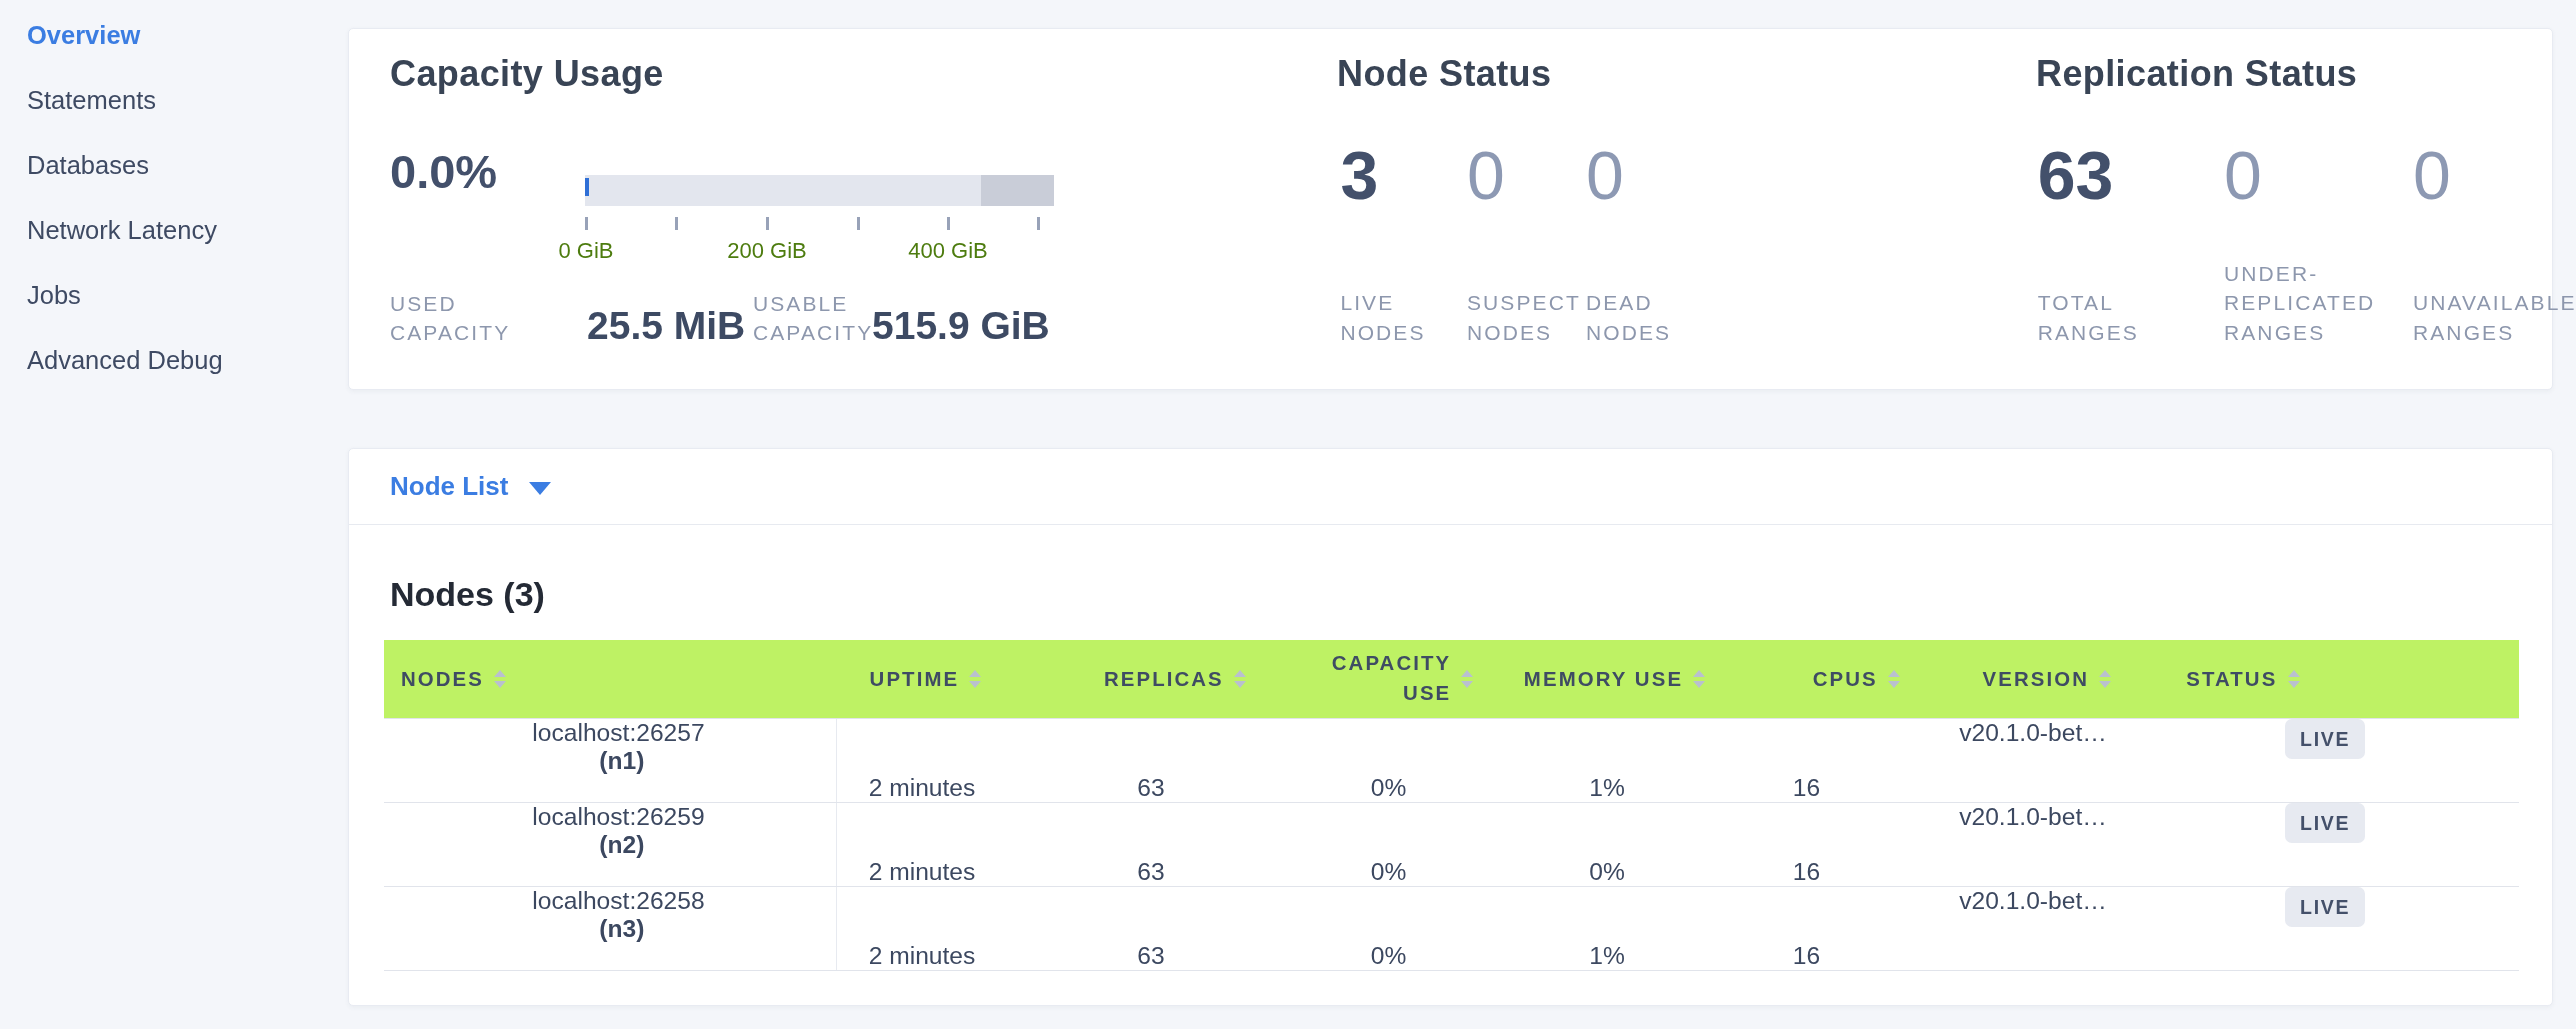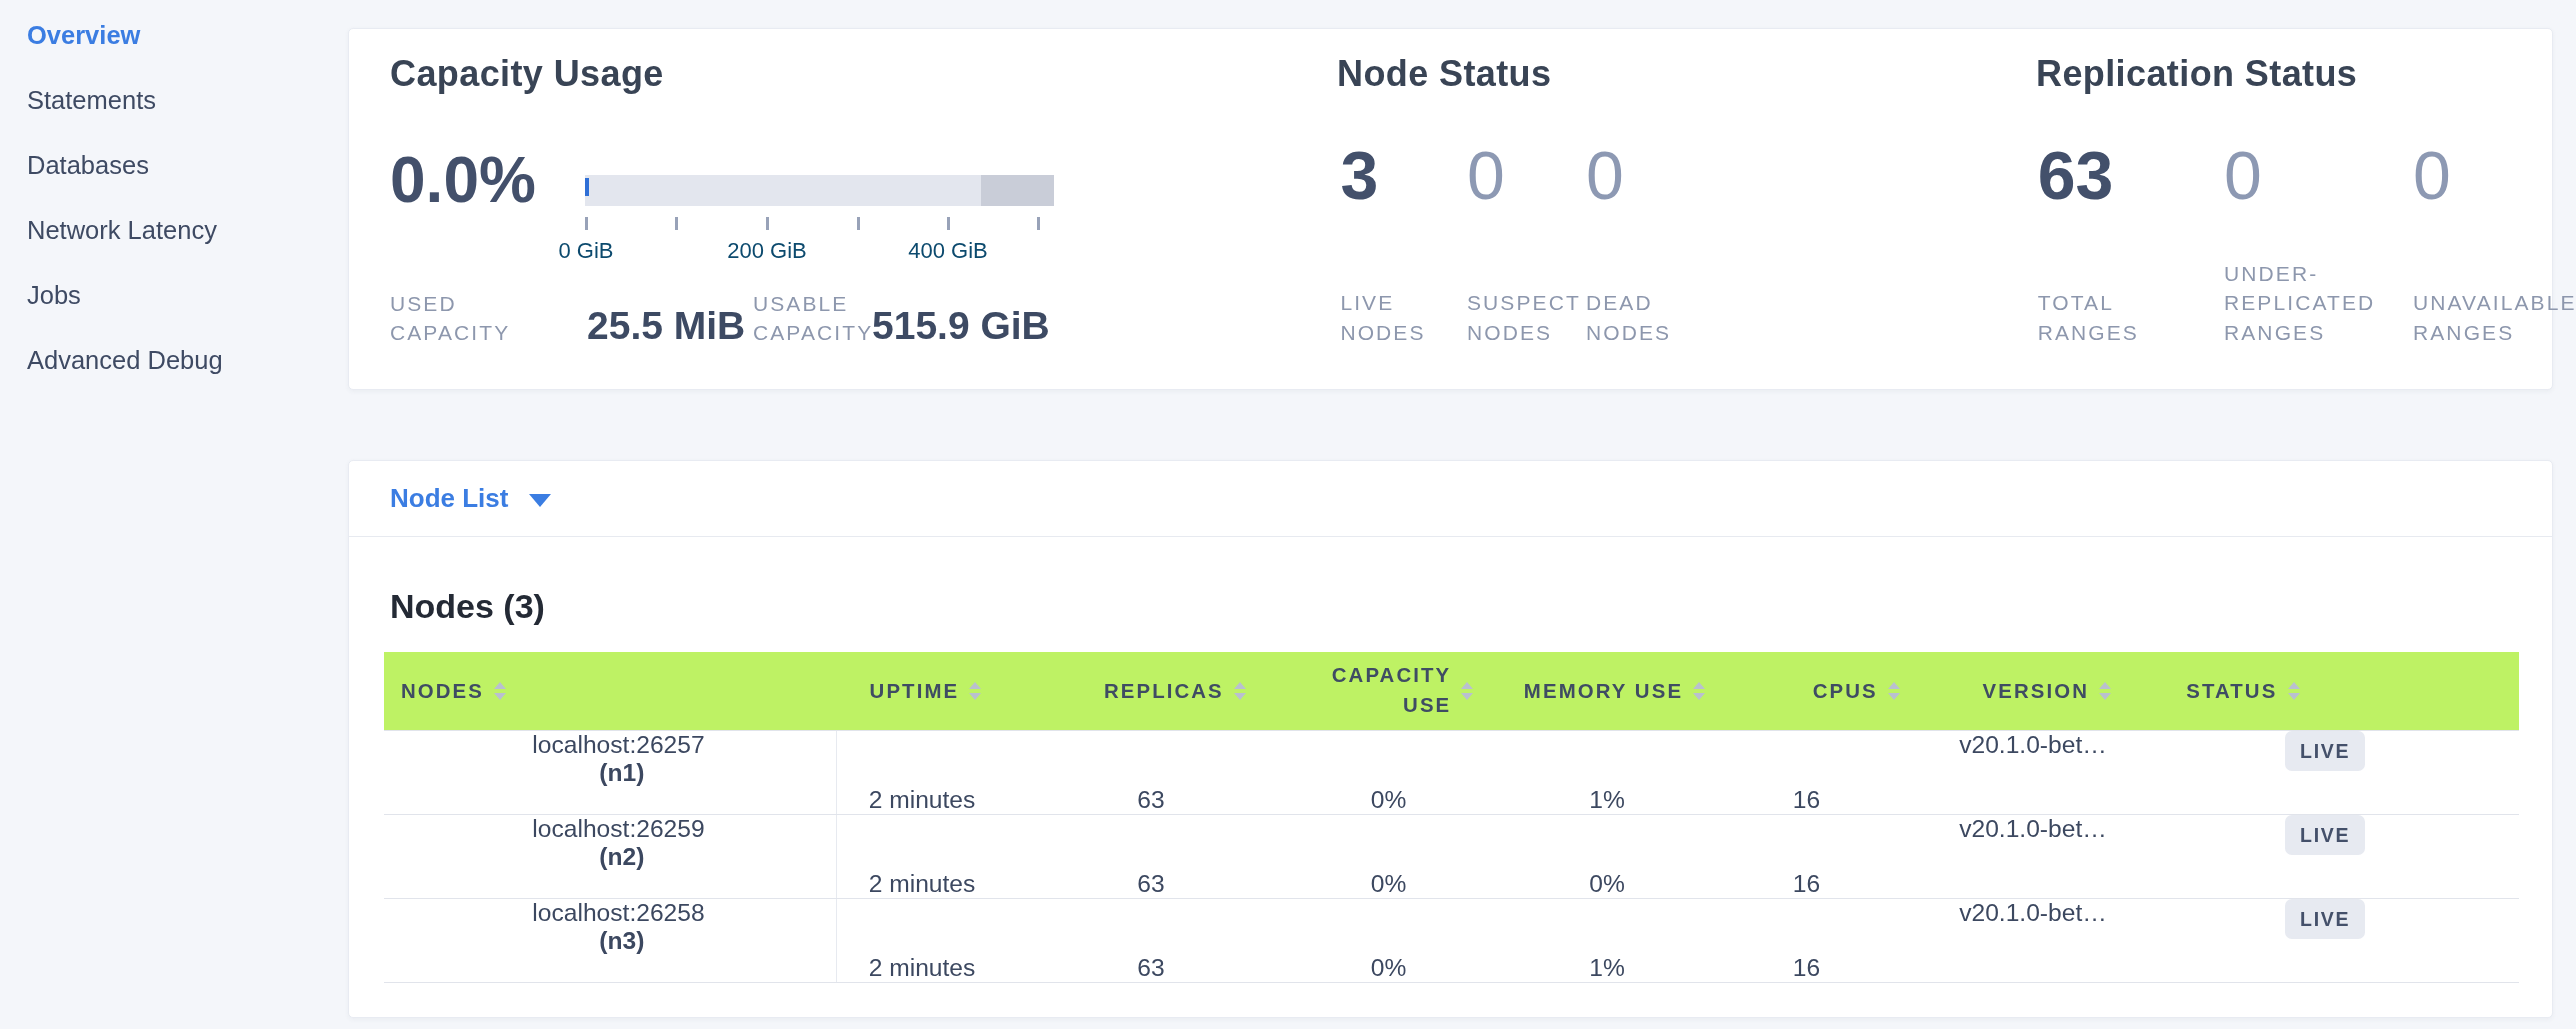--- a/index.html
+++ b/index.html
@@ -38,7 +38,7 @@
 
   .section-title { position: absolute; top: 24px; left: 0; font-size: 36px; font-weight: bold; color: #394455; letter-spacing: 0.4px; }
 
-  .big-percent { position: absolute; left: 0; top: 119px; font-size: 64px; font-weight: bold; color: #43506b; line-height: 1; }
+  .big-percent { position: absolute; left: 0; top: 119px; font-size: 47px; font-weight: bold; color: #43506b; line-height: 1; }
 
   
   .gauge { position: absolute; left: 195px; top: 146px; width: 469px; height: 102px; }

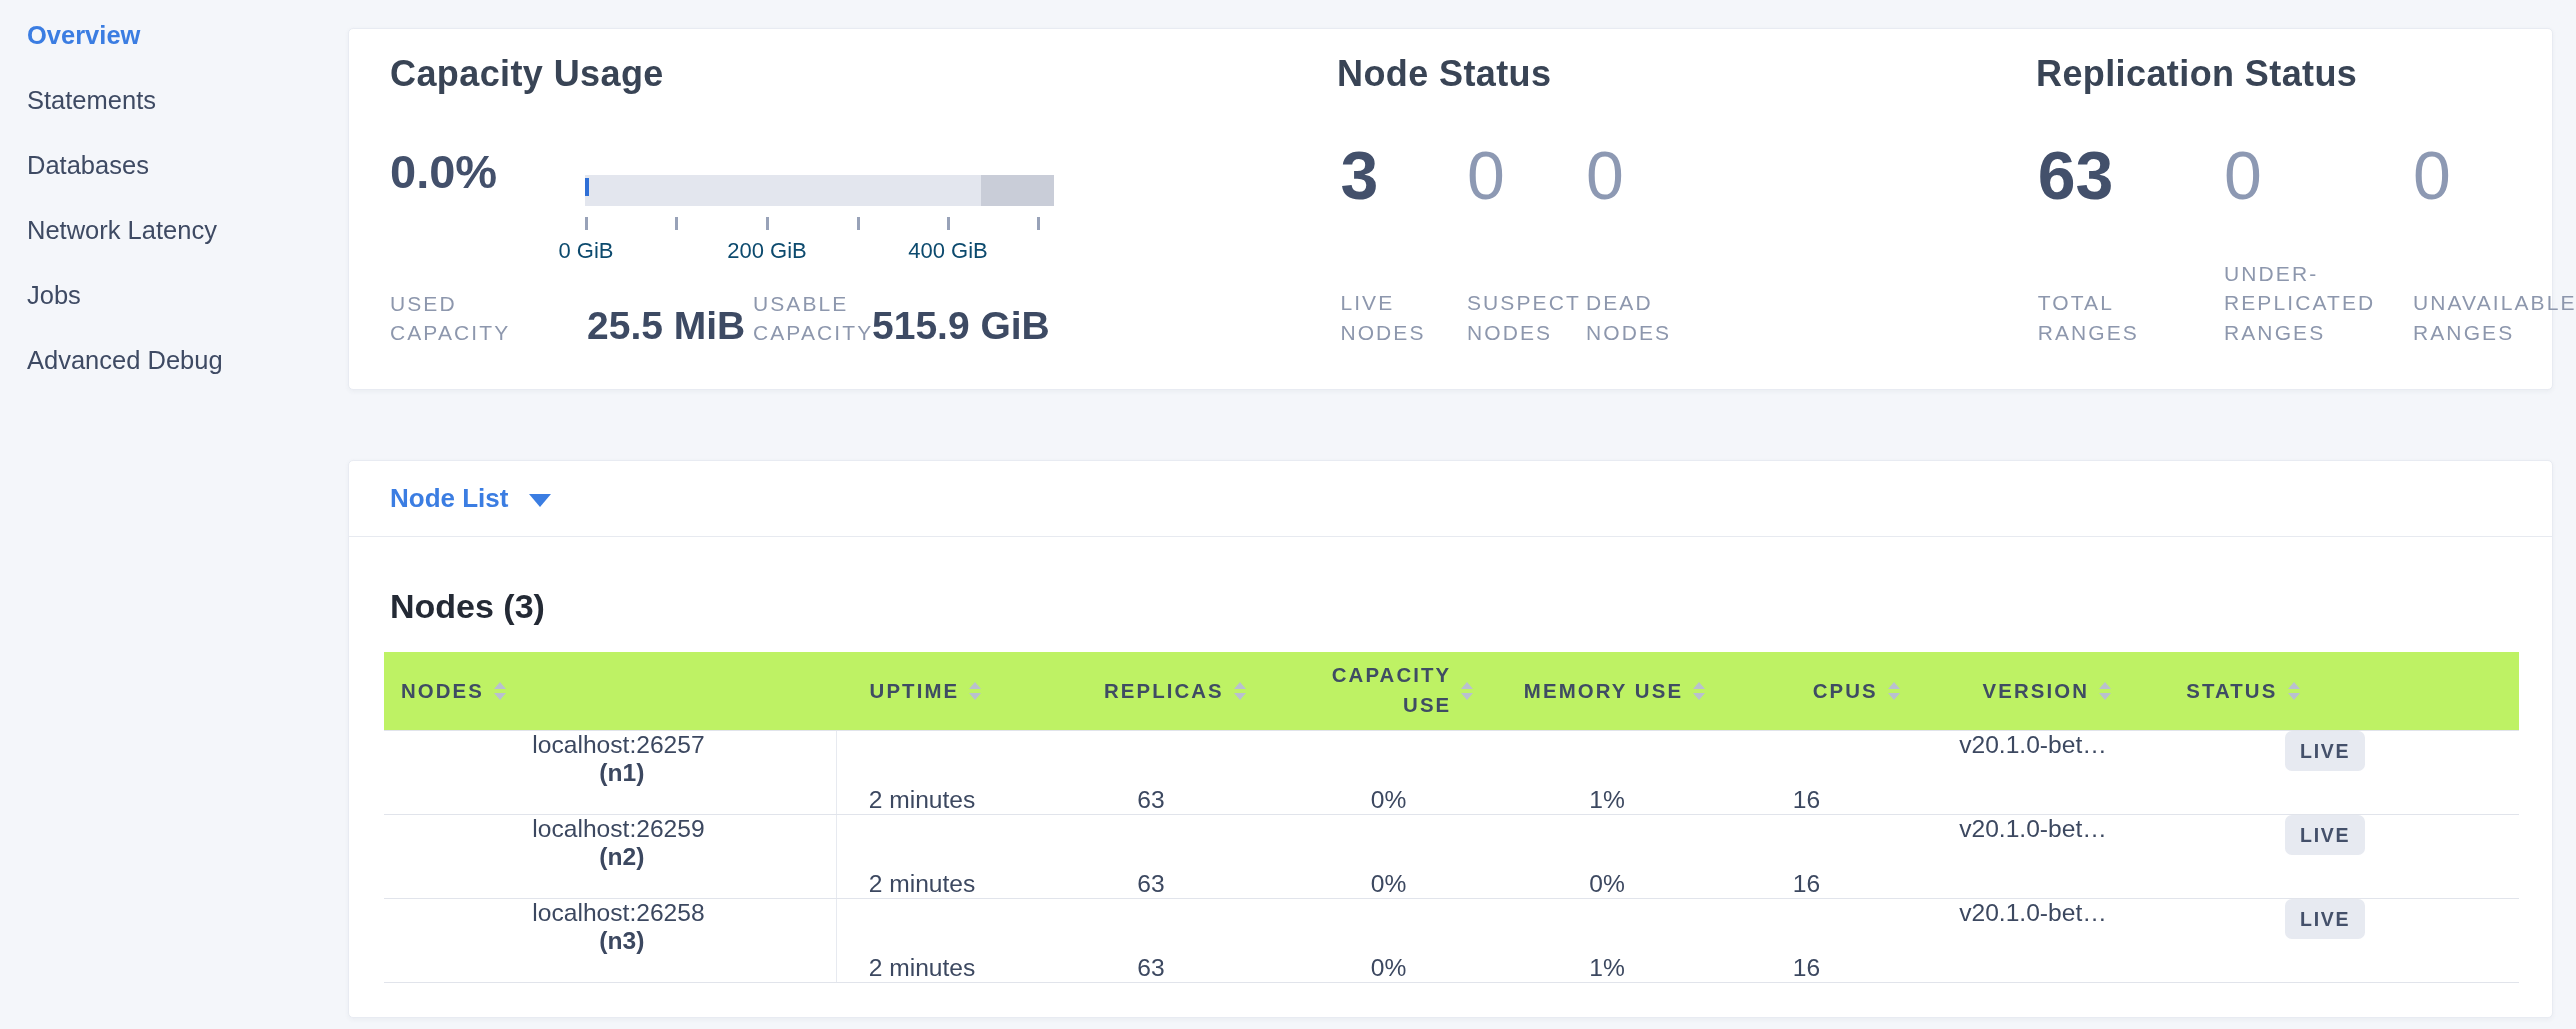--- a/index.html
+++ b/index.html
@@ -46,7 +46,7 @@
   .gauge-other { position: absolute; right: 0; top: 0; width: 73px; height: 31px; background: #c9cdd8; }
   .gauge-used  { position: absolute; left: 0; top: 2.5px; width: 4.2px; height: 18.7px; background: #2f6fd6; }
   .tick { position: absolute; top: 42px; width: 2.5px; height: 12.7px; background: #98a2b8; }
-  .tick-label { position: absolute; top: 63px; width: 136px; text-align: center; font-size: 22px; color: #0c4a6e; }
+  .tick-label { position: absolute; top: 63px; width: 136px; text-align: center; font-size: 22px; color: #4d7c0f; }
 
   .cap-stat-label {
     position: absolute; bottom: 42px; font-size: 21px; letter-spacing: 2.1px;

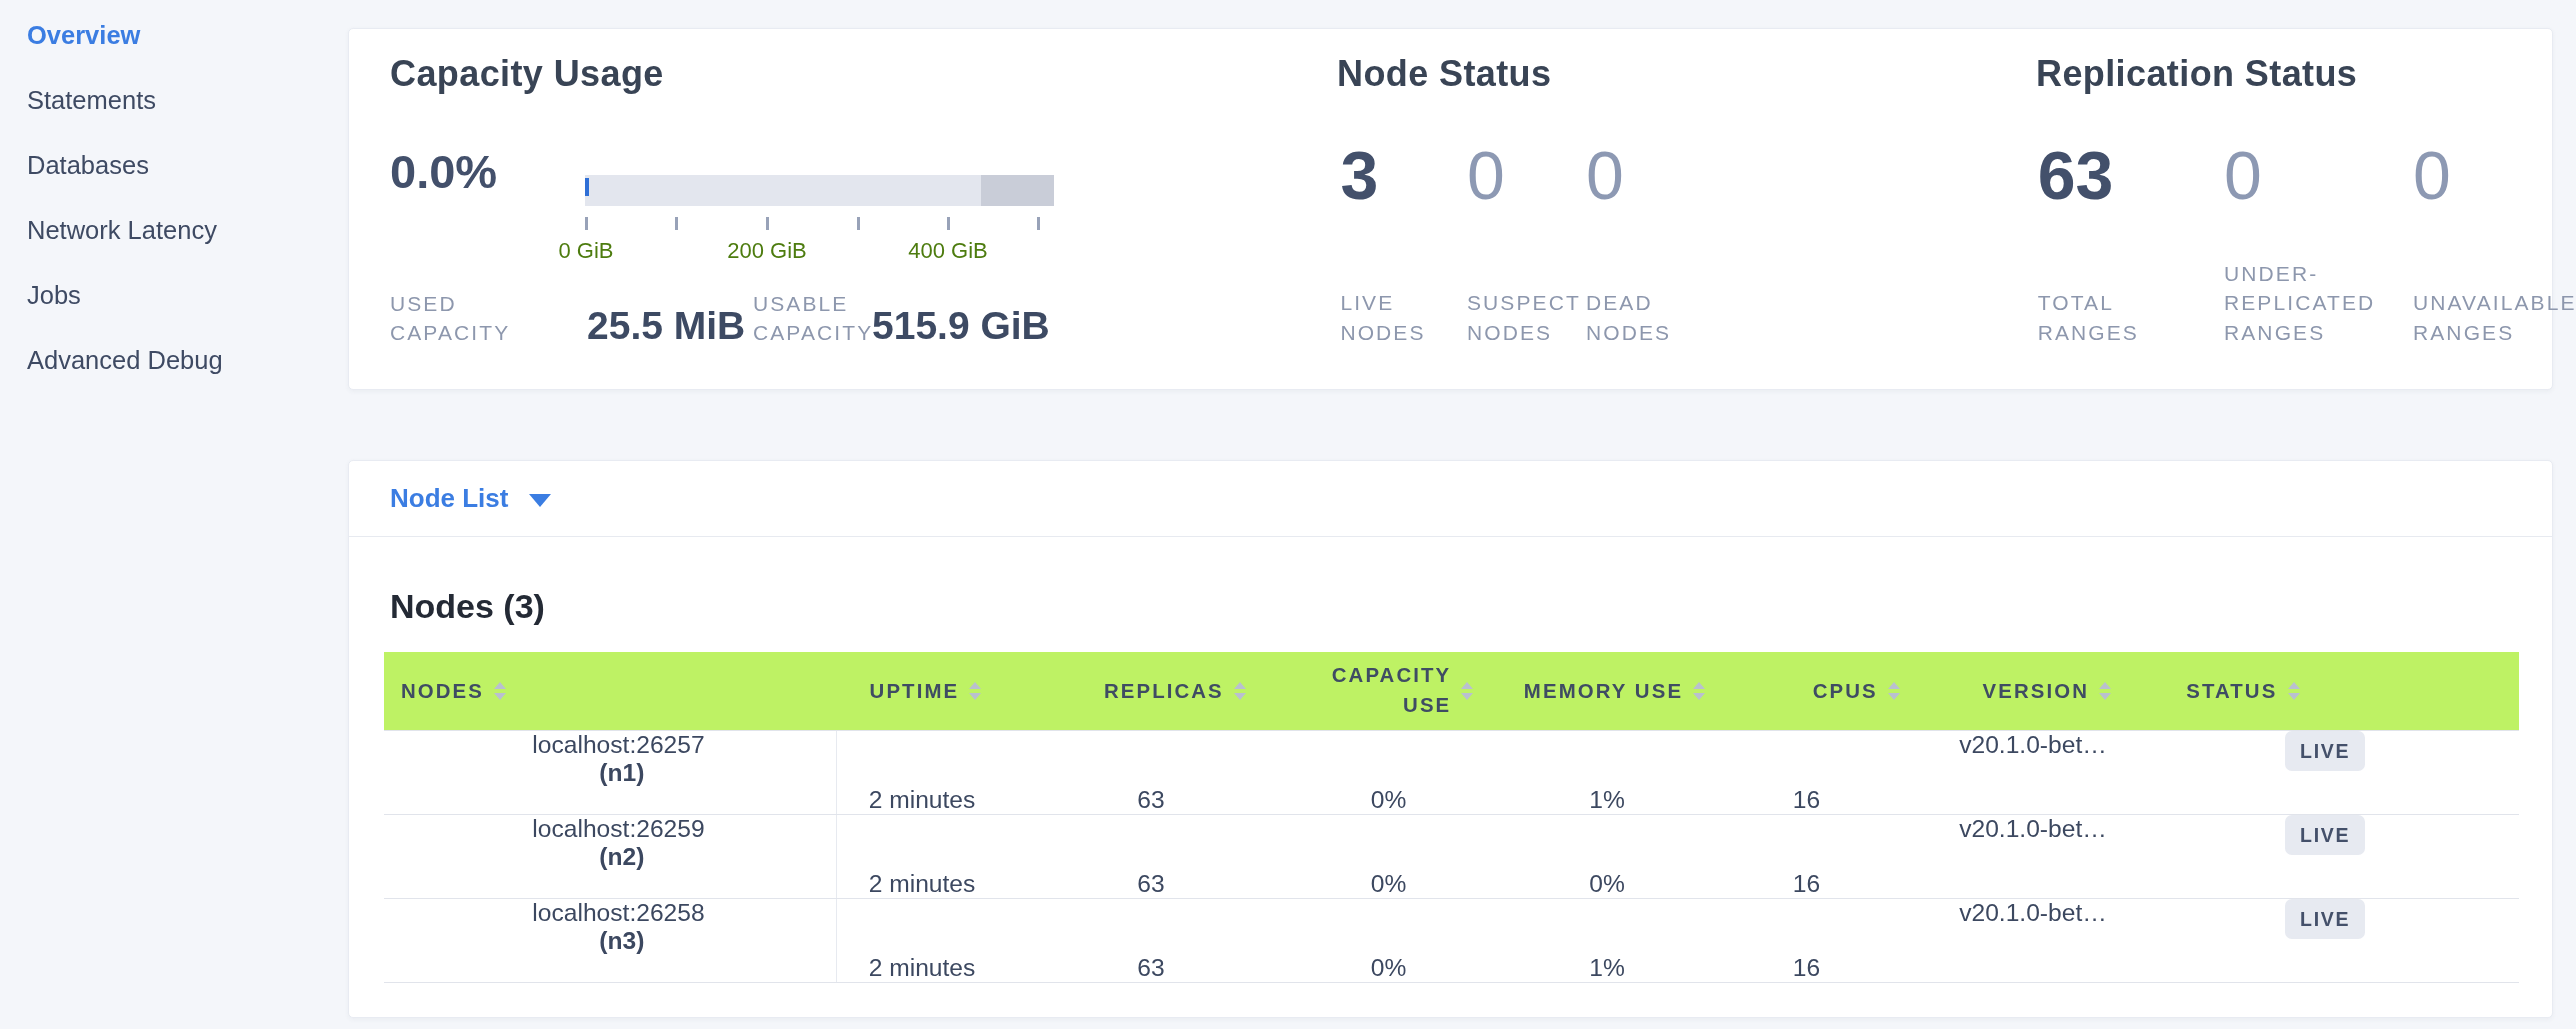--- a/index.html
+++ b/index.html
@@ -28,7 +28,7 @@
     box-shadow: 0 1.7px 4.2px rgba(60,70,90,0.05);
   }
   .card-summary { top: 28px; height: 362px; }
-  .card-nodes   { top: 460px; height: 558px; }
+  .card-nodes   { top: 448px; height: 558px; }
 
   
   .section { position: absolute; top: 0; height: 100%; }

